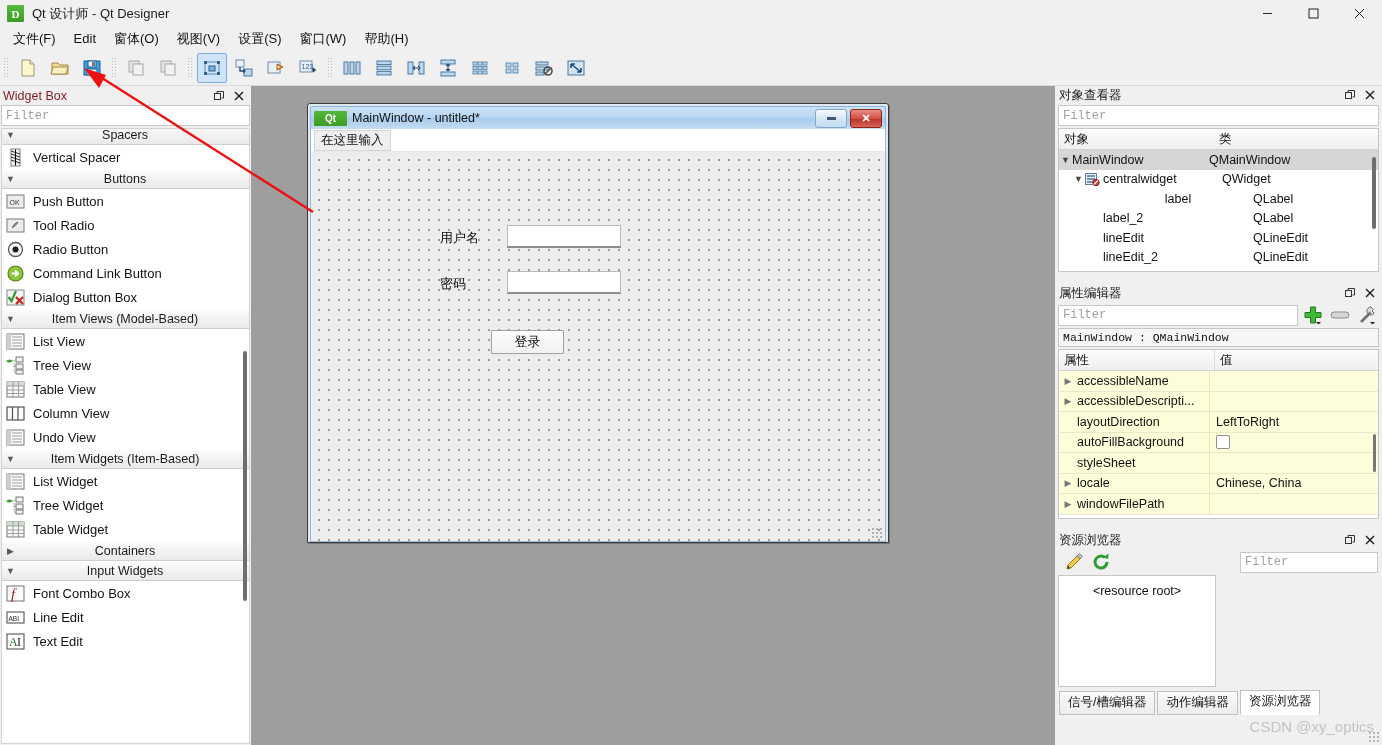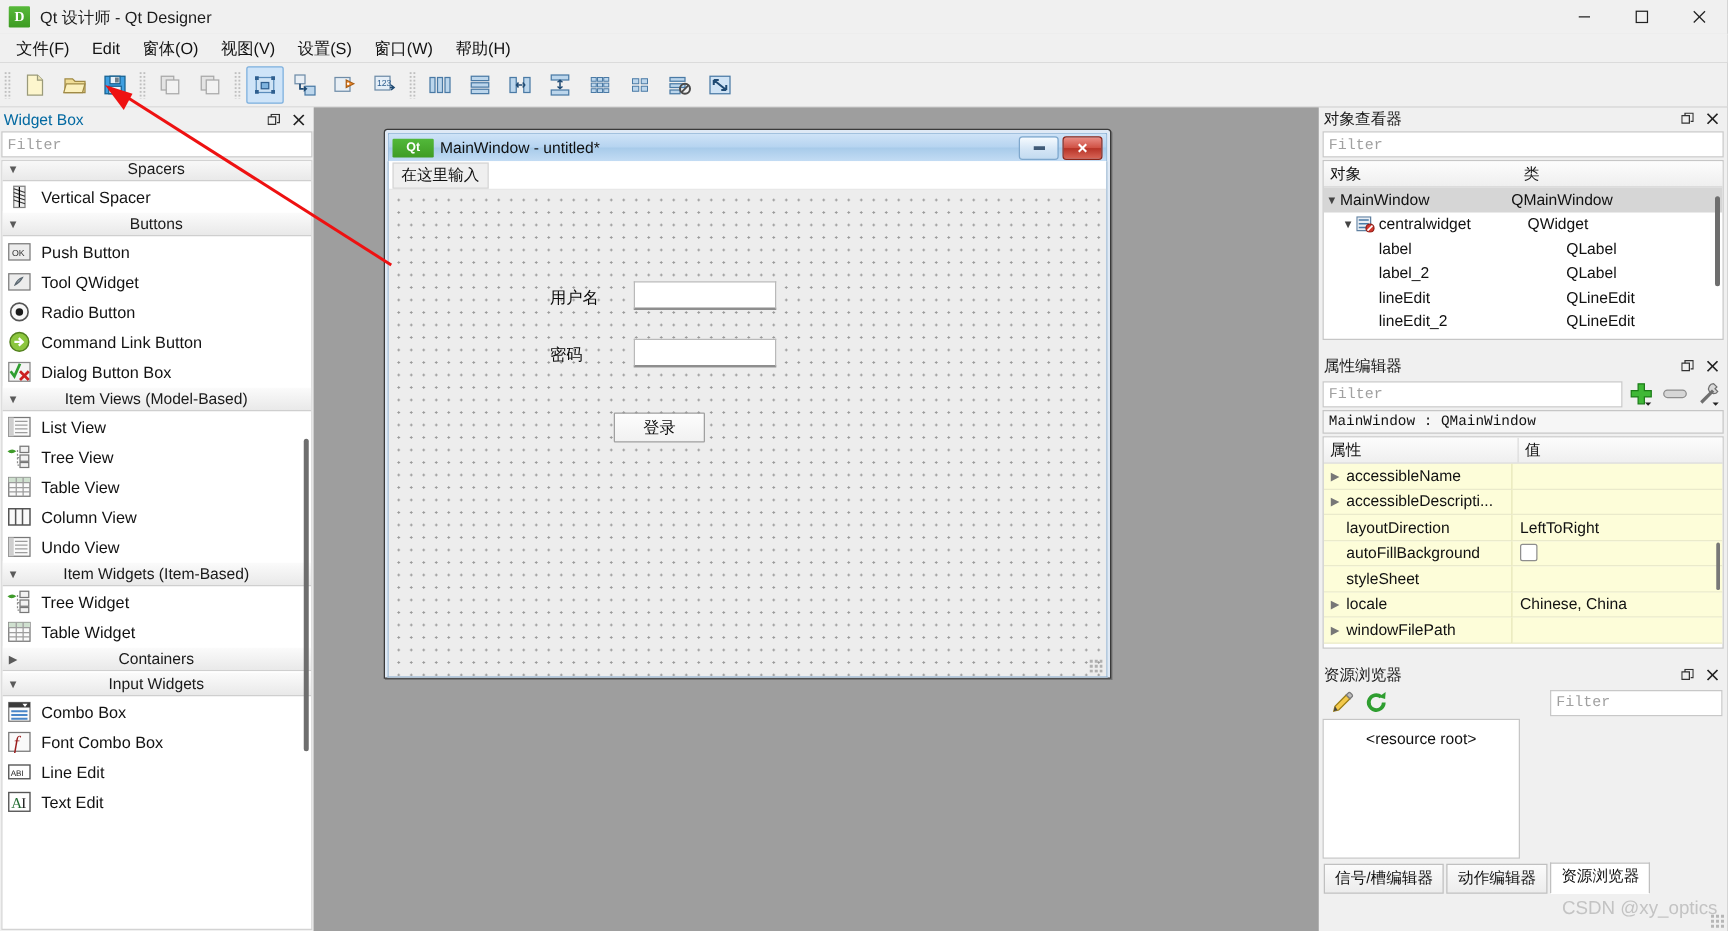--- a/index.html
+++ b/index.html
@@ -85,7 +85,7 @@
   }
   .dock-title {
     height: 19px; display: flex; align-items: center;
-    font-size: 12.5px; color: #0369a1;
+    font-size: 12.5px; color: #7f1d1d;
     padding-left: 3px;
     background: #f0f0f0;
   }

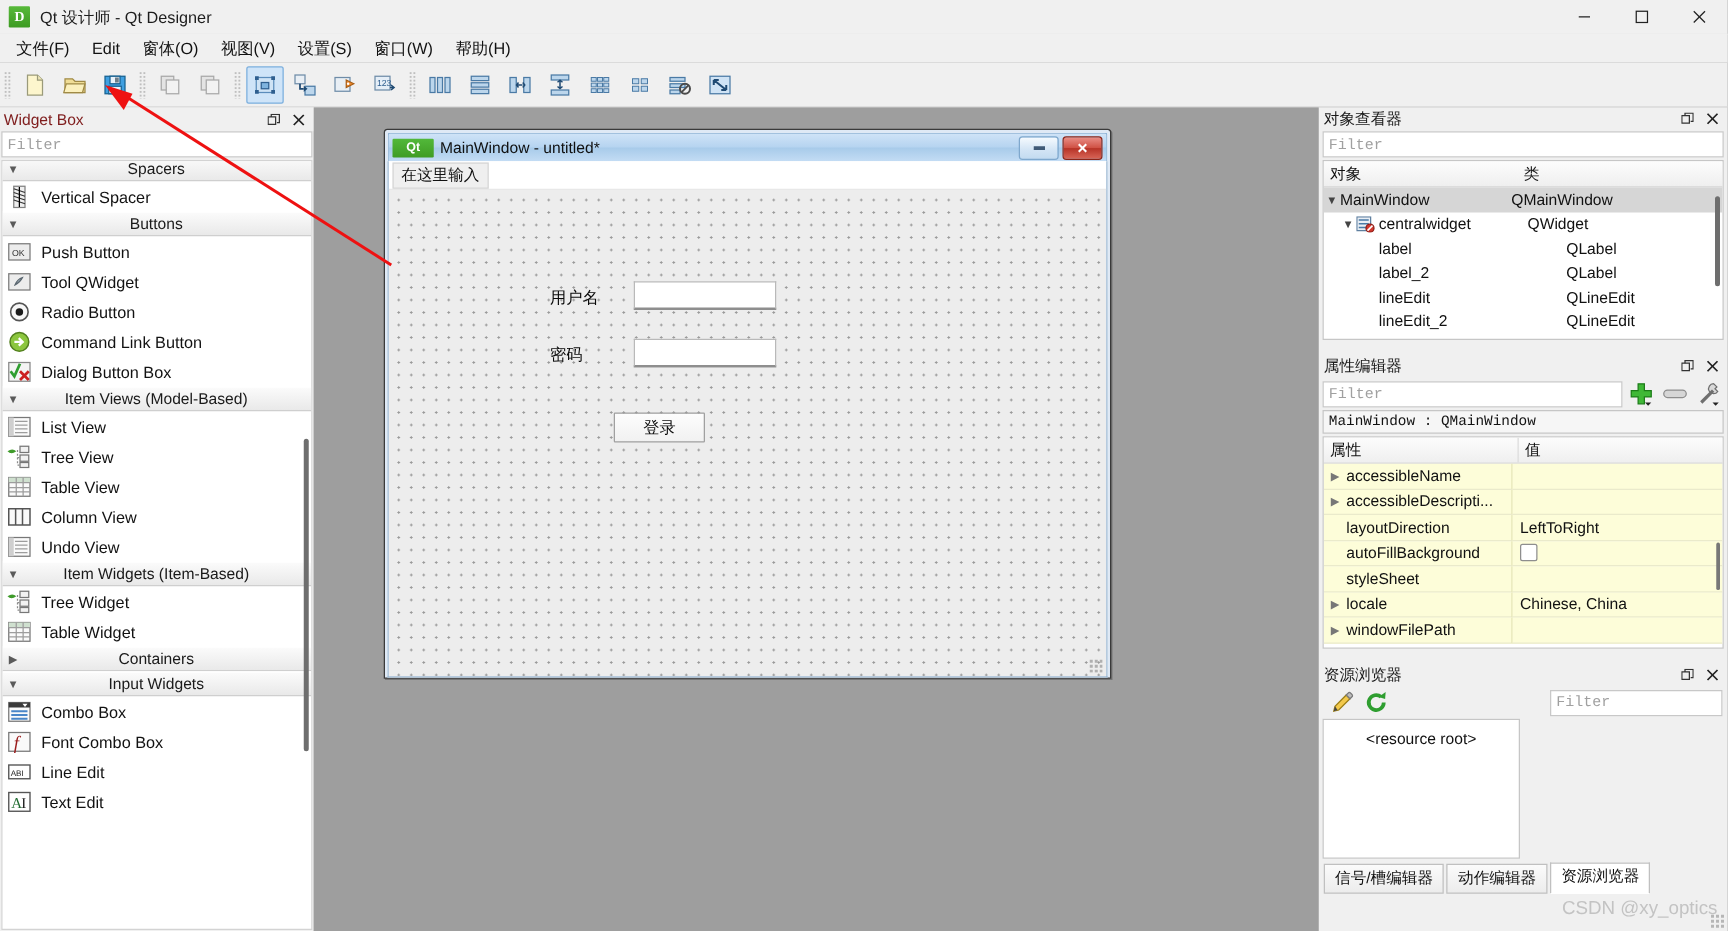--- a/index.html
+++ b/index.html
@@ -810,7 +810,7 @@
           <span class="c2">QWidget</span>
         </div>
         <div class="tree-row">
-          <span class="c1" style="padding-left:44px;">
+          <span class="c1" style="padding-left:44px;justify-content:center;">
               <span>label</span>
             </span>
           <span class="c2">QLabel</span>

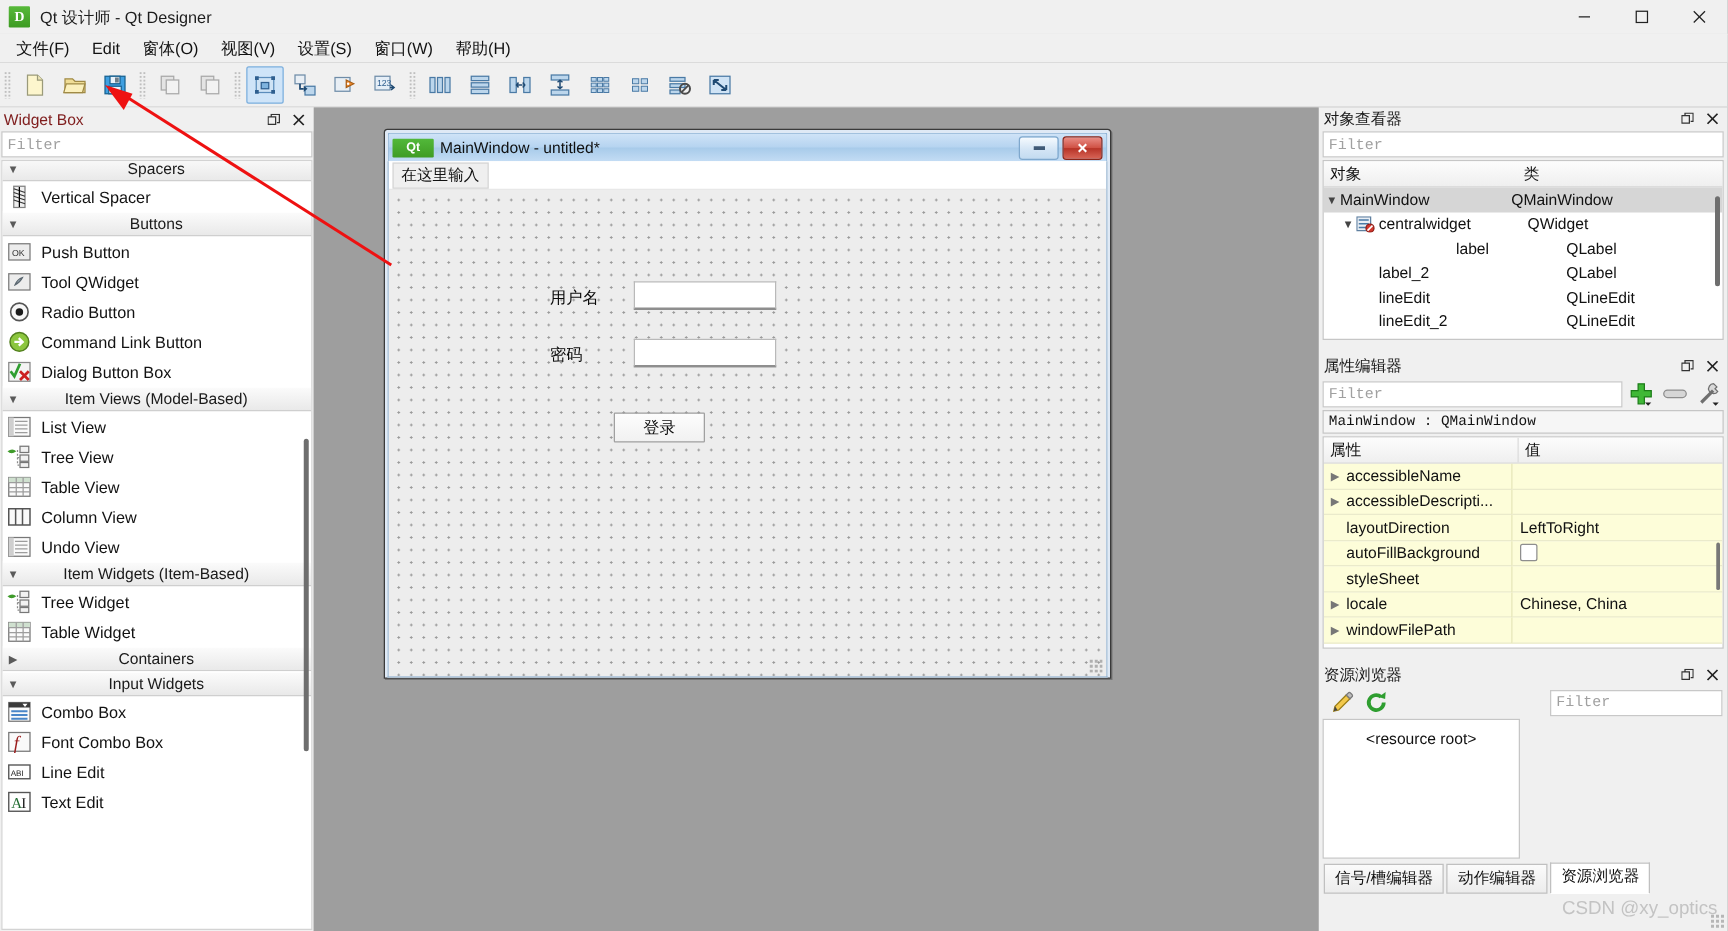--- a/index.html
+++ b/index.html
@@ -588,7 +588,7 @@
           <rect x="2" y="3" width="17" height="13" fill="#ececec" stroke="#7a7a7a"></rect>
           <path d="M7 12 q2 -5 6 -6 q-2 4 -6 6 z" fill="#9aa7b1" stroke="#5b6770"></path>
         </svg>
-        <span>Tool QWidget</span>
+        <span>Tool Radio</span>
       </div>
       <div class="wb-row">
         <svg class="wb-ico" viewBox="0 0 21 19">

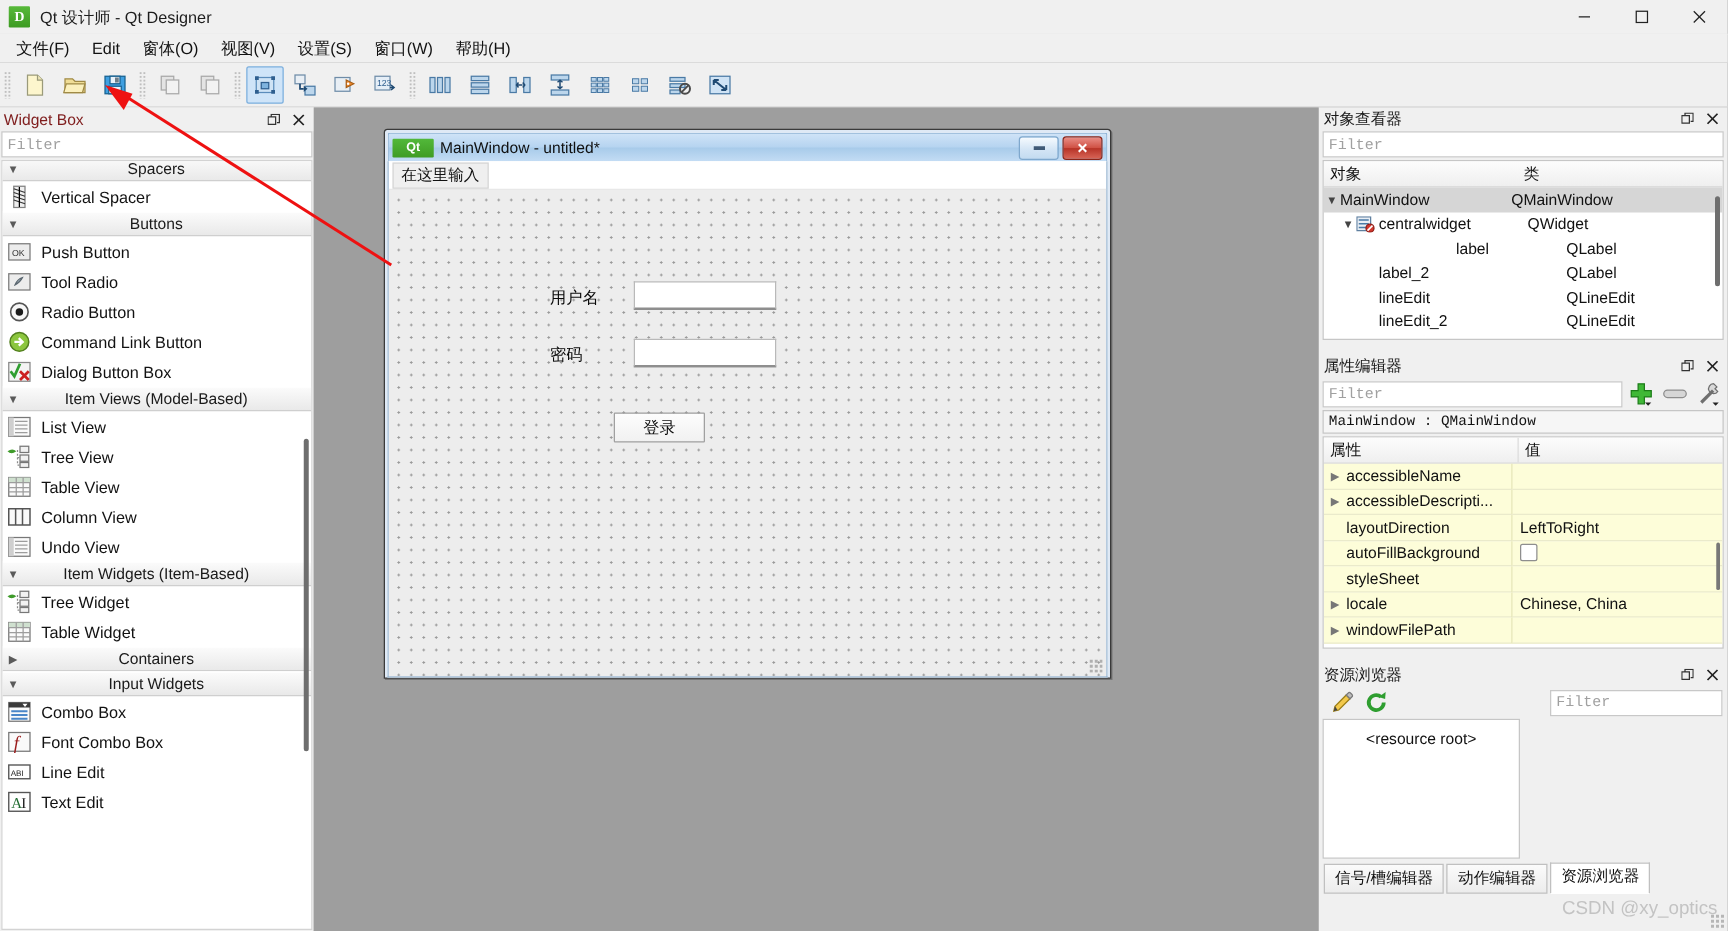--- a/index.html
+++ b/index.html
@@ -668,6 +668,16 @@
       <div class="wb-cat">
         <span class="chev">▼</span>
         <span class="cname">Item Widgets (Item-Based)</span>
+      </div>
+      <div class="wb-row">
+        <svg class="wb-ico" viewBox="0 0 21 19">
+          <rect x="2" y="2" width="17" height="15" fill="#fafafa" stroke="#777"></rect>
+          <rect x="2" y="2" width="4" height="15" fill="#cfcfcf"></rect>
+          <g stroke="#9d9d9d">
+              <path d="M7 5 h10 M7 8 h10 M7 11 h10 M7 14 h10"></path>
+            </g>
+        </svg>
+        <span>List Widget</span>
       </div>
       <div class="wb-row">
         <svg class="wb-ico" viewBox="0 0 21 19">

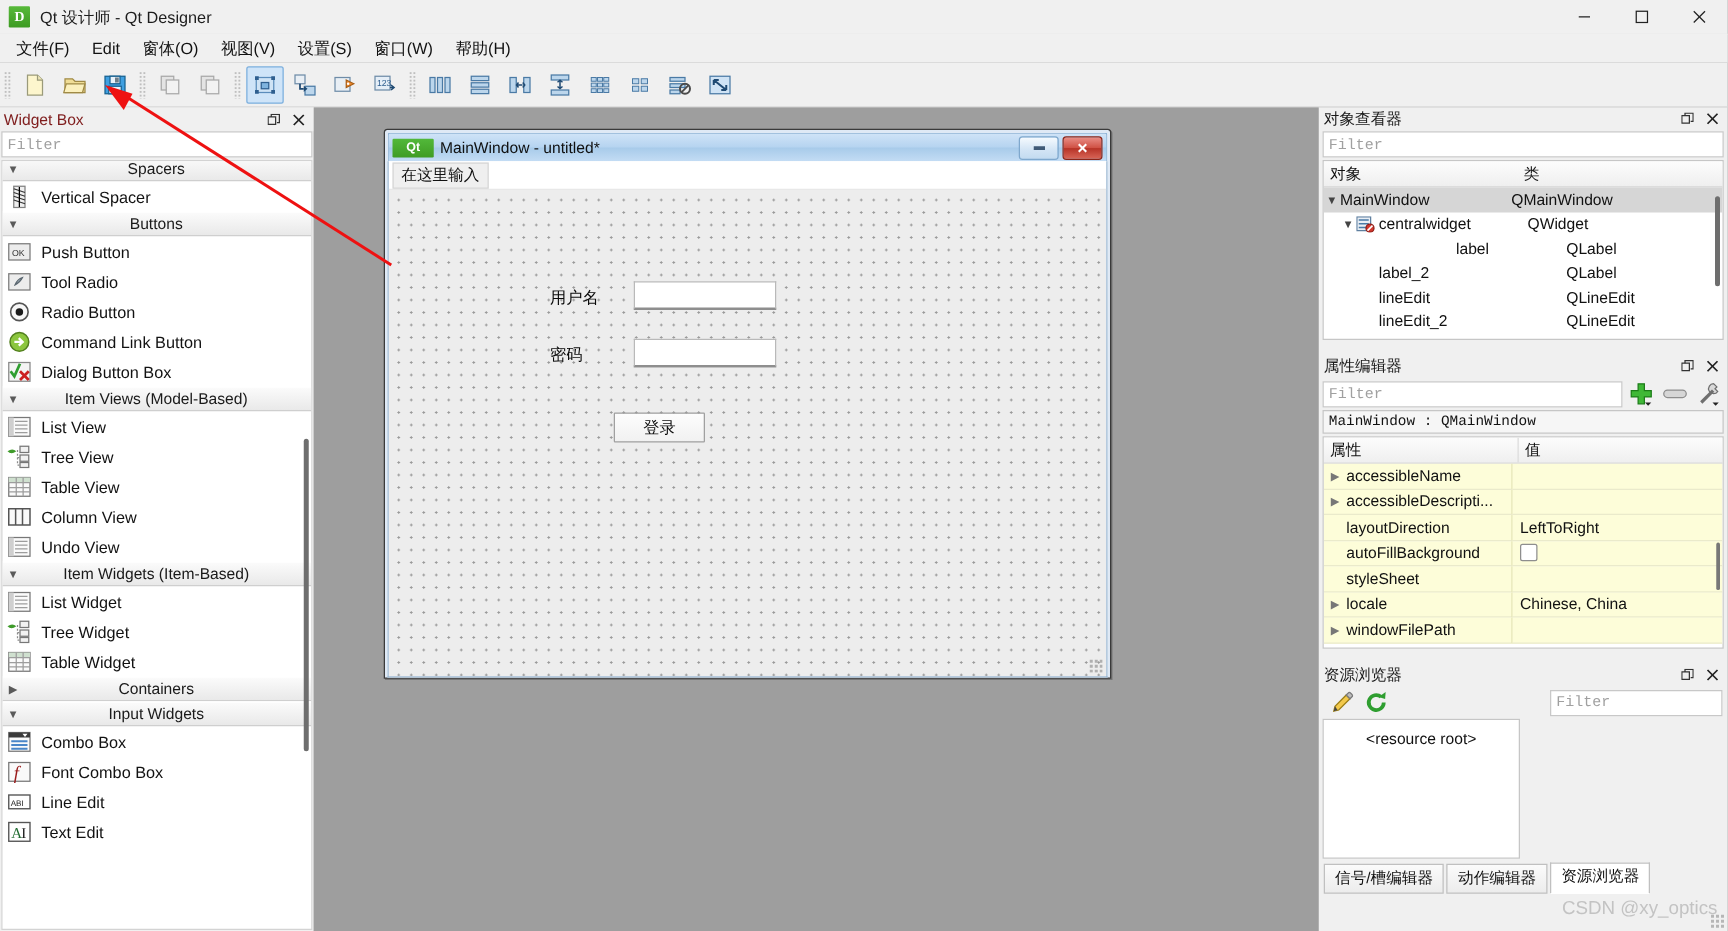--- a/index.html
+++ b/index.html
@@ -708,17 +708,6 @@
       <div class="wb-cat">
         <span class="chev">▼</span>
         <span class="cname">Input Widgets</span>
-      </div>
-      <div class="wb-row">
-        <svg class="wb-ico" viewBox="0 0 21 19">
-          <rect x="2" y="2" width="17" height="15" fill="#fafafa" stroke="#777"></rect>
-          <rect x="2" y="2" width="17" height="4" fill="#3a3a3a"></rect>
-          <path d="M13 3 h4 l-2 2.5z" fill="#fff"></path>
-          <g stroke="#4a86c8" stroke-width="1.6">
-              <path d="M4 9 h13 M4 12 h13 M4 15 h13"></path>
-            </g>
-        </svg>
-        <span>Combo Box</span>
       </div>
       <div class="wb-row">
         <svg class="wb-ico" viewBox="0 0 21 19">

